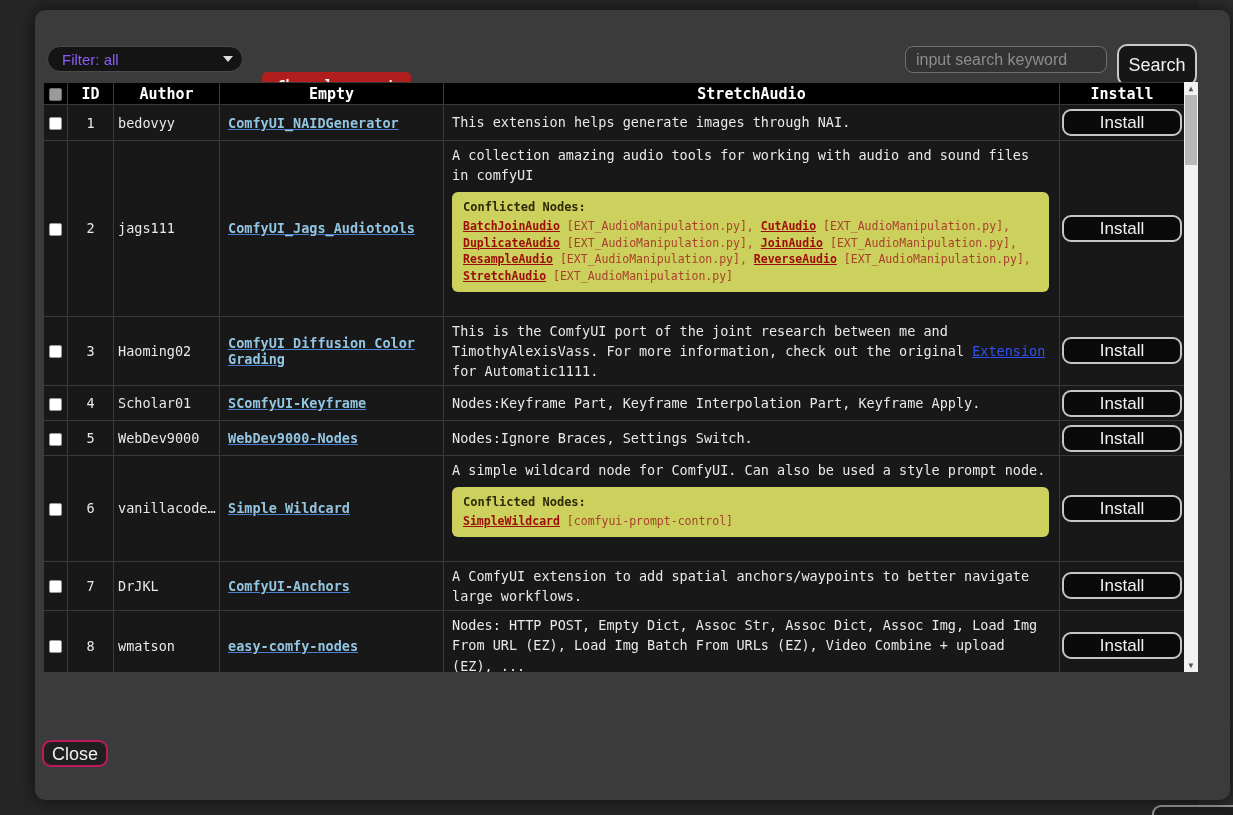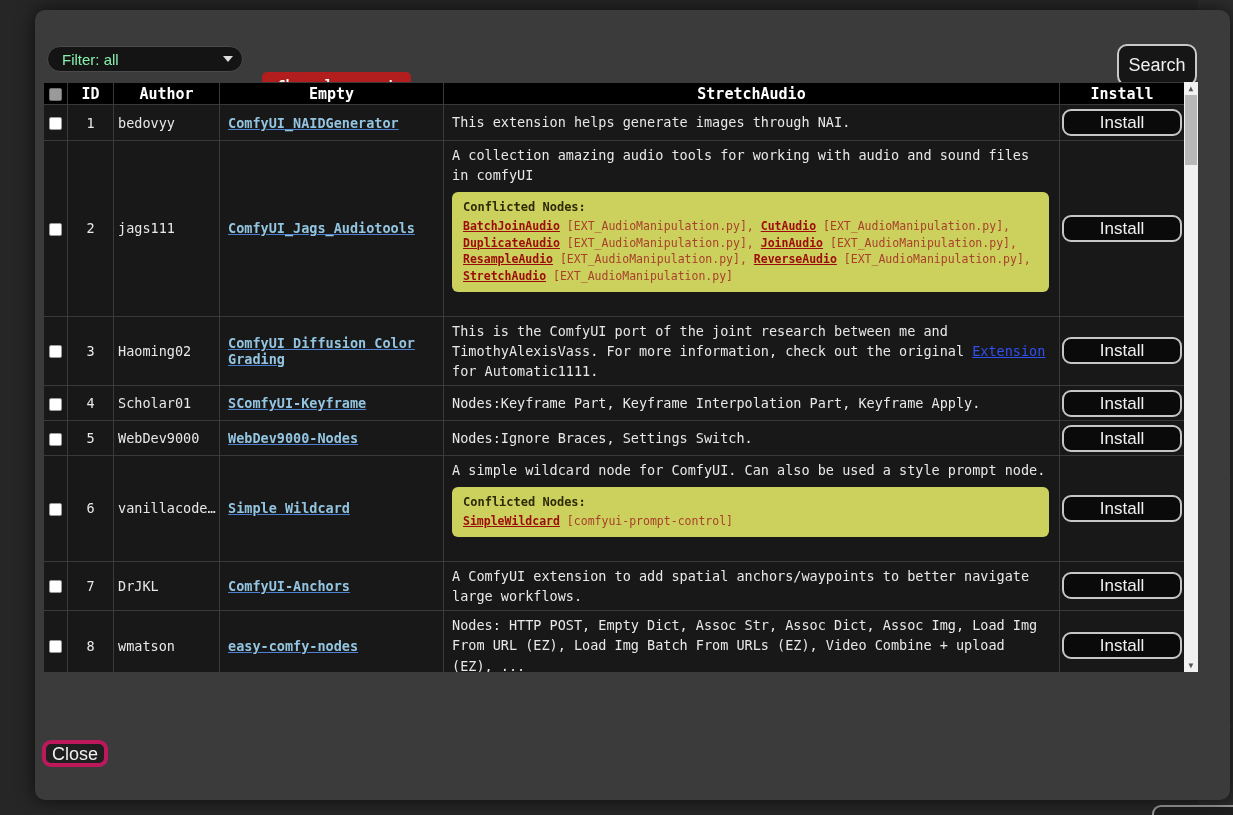--- a/index.html
+++ b/index.html
@@ -19,7 +19,7 @@
   .toolbar { position:absolute; left:0; top:36px; width:100%; height:28px; }
   .filter-select {
     position:absolute; left:12px; top:0; width:196px; height:26px;
-    background:#141414; color:#86efac; border:1px solid #4a4a4a; border-radius:13px;
+    background:#141414; color:#8b5cf6; border:1px solid #4a4a4a; border-radius:13px;
     font-family:"Liberation Sans", sans-serif; font-size:15px; padding:0 26px 0 14px;
     appearance:none; -webkit-appearance:none;
   }

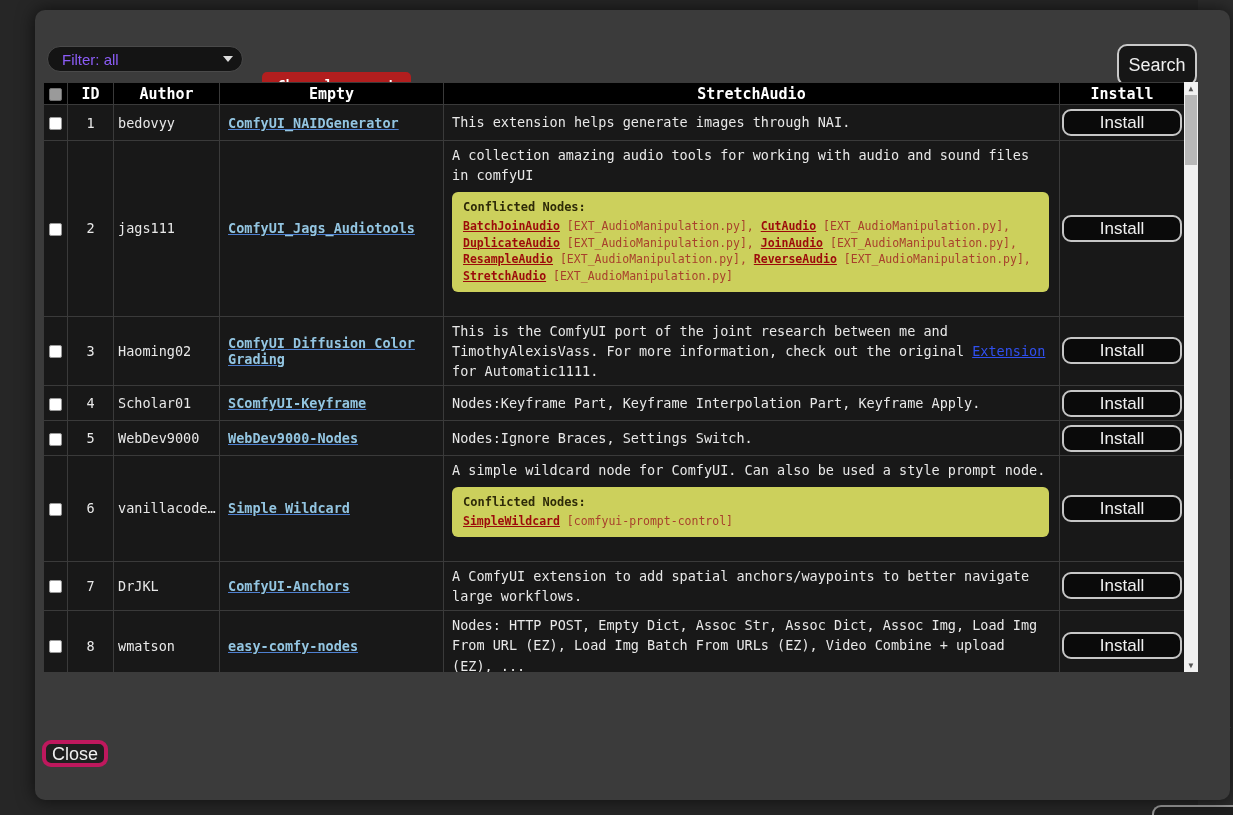--- a/index.html
+++ b/index.html
@@ -136,6 +136,7 @@
     <select class="filter-select" id="filter-select"><option>Filter: all</option></select>
     <span class="filter-caret"></span>
     <div class="channel-badge">Channel: recent</div>
+    <input class="search-input" type="text" placeholder="input search keyword" style="">
     <button class="search-btn">Search</button>
   </div>
 

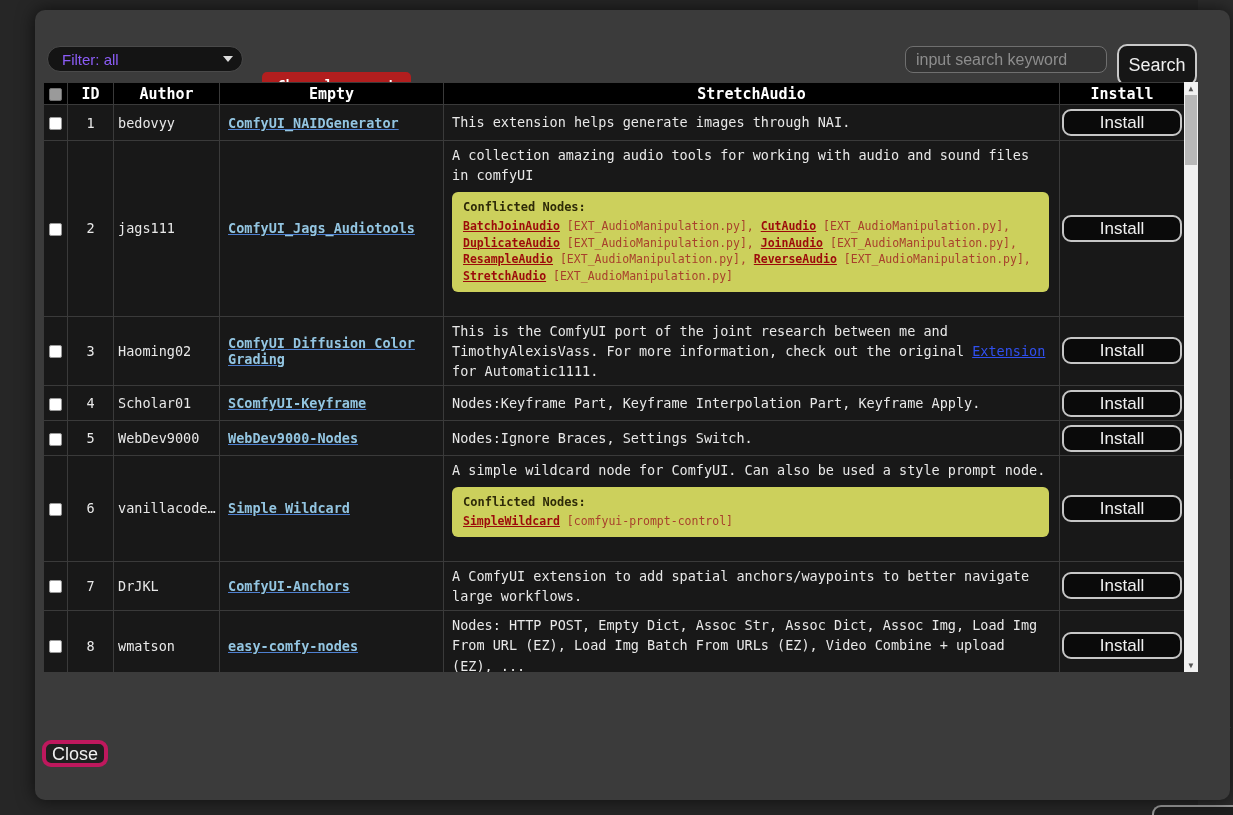--- a/index.html
+++ b/index.html
@@ -96,7 +96,7 @@
   
   .close-btn {
     position:absolute; left:7px; top:730px; width:66px; height:27px;
-    background:#1f1f1f; border:4px solid #be185d; border-radius:9px;
+    background:#1f1f1f; border:2px solid #be185d; border-radius:9px;
     color:#efefef; font-family:"Liberation Sans", sans-serif; font-size:18px; cursor:pointer; line-height:1;
   }
   

